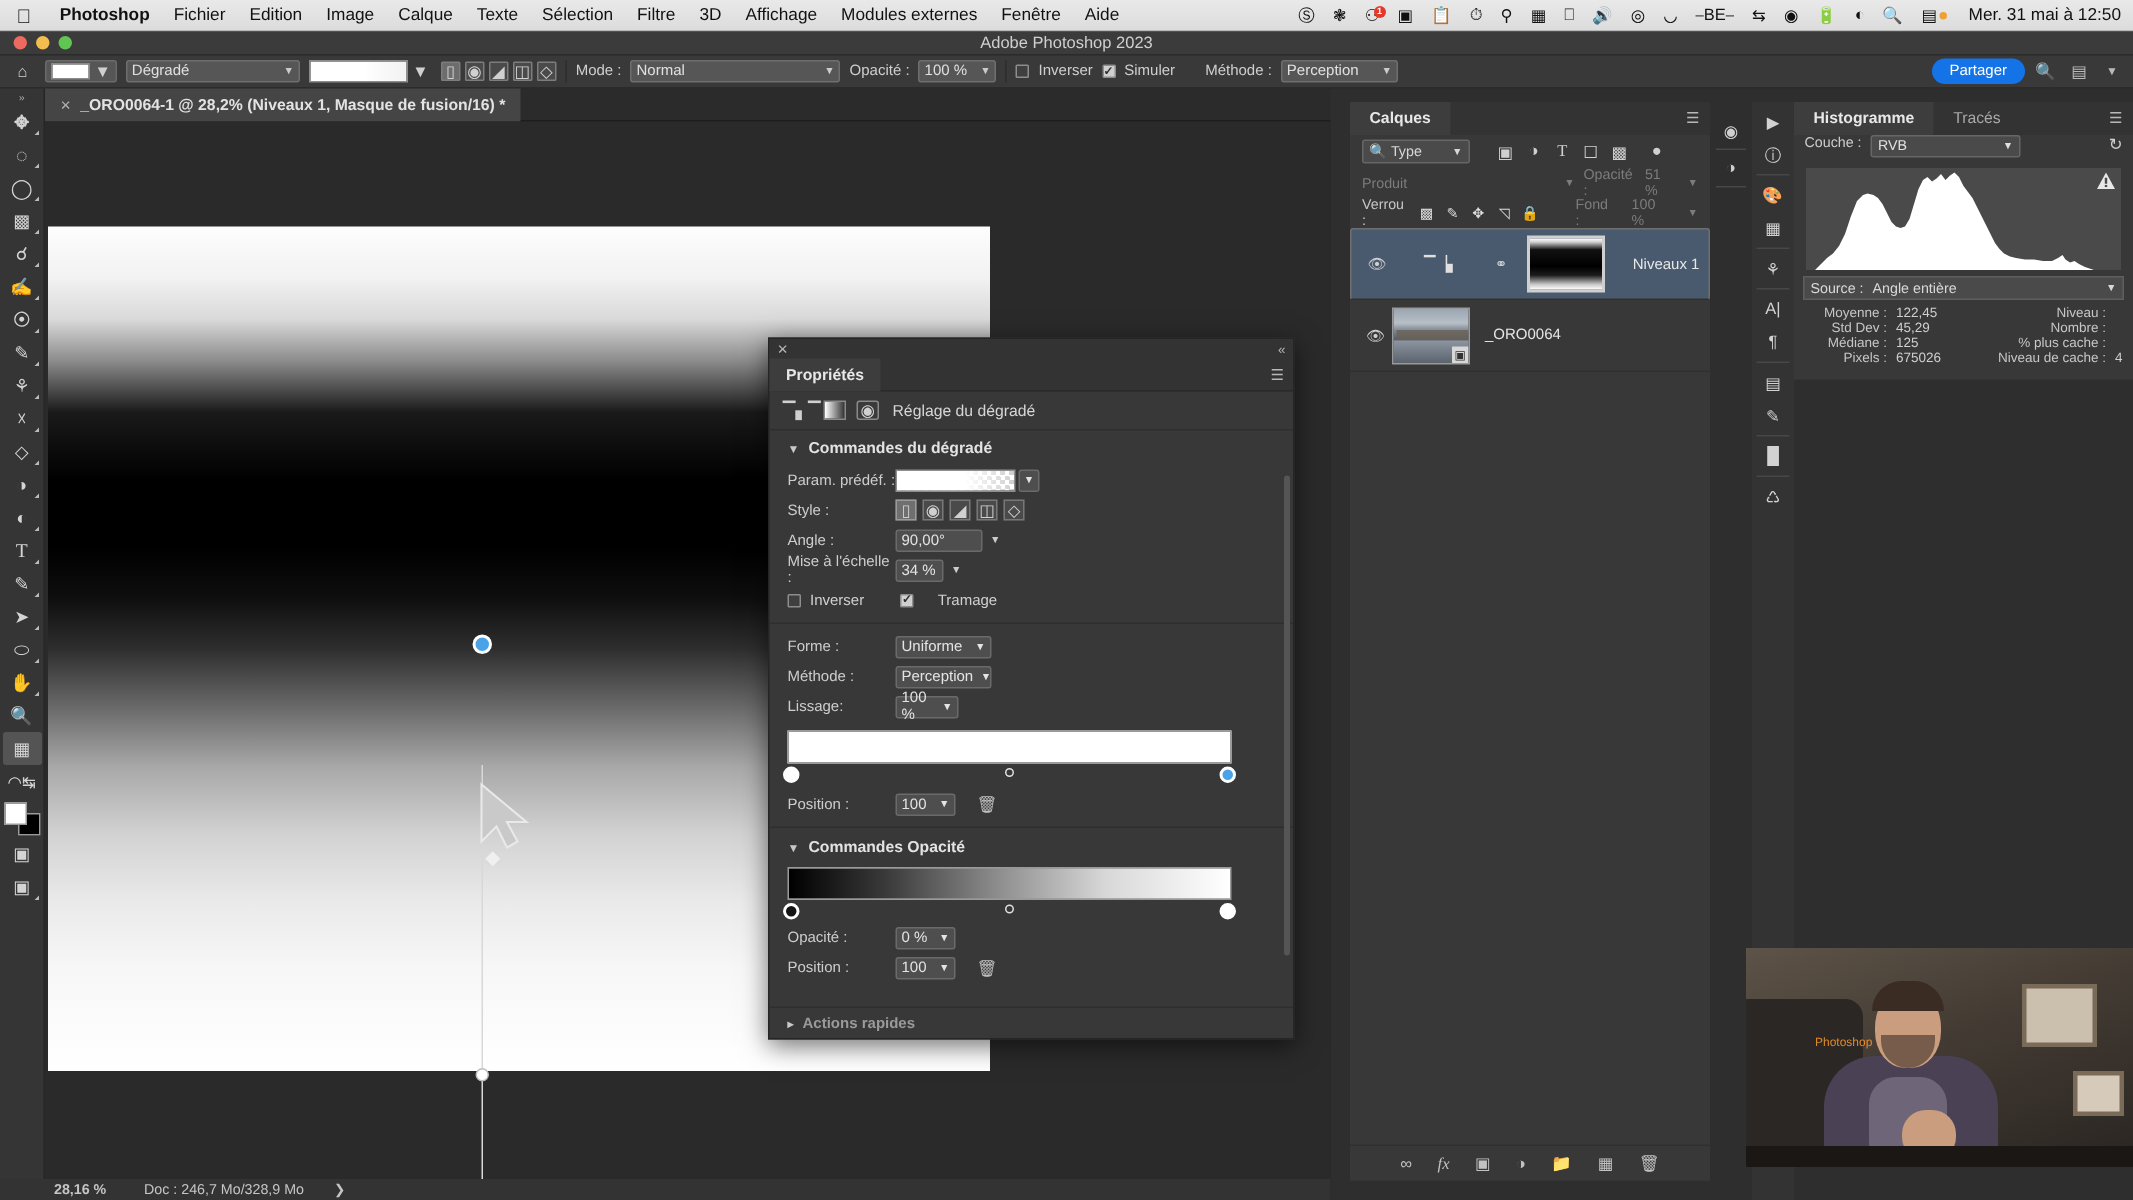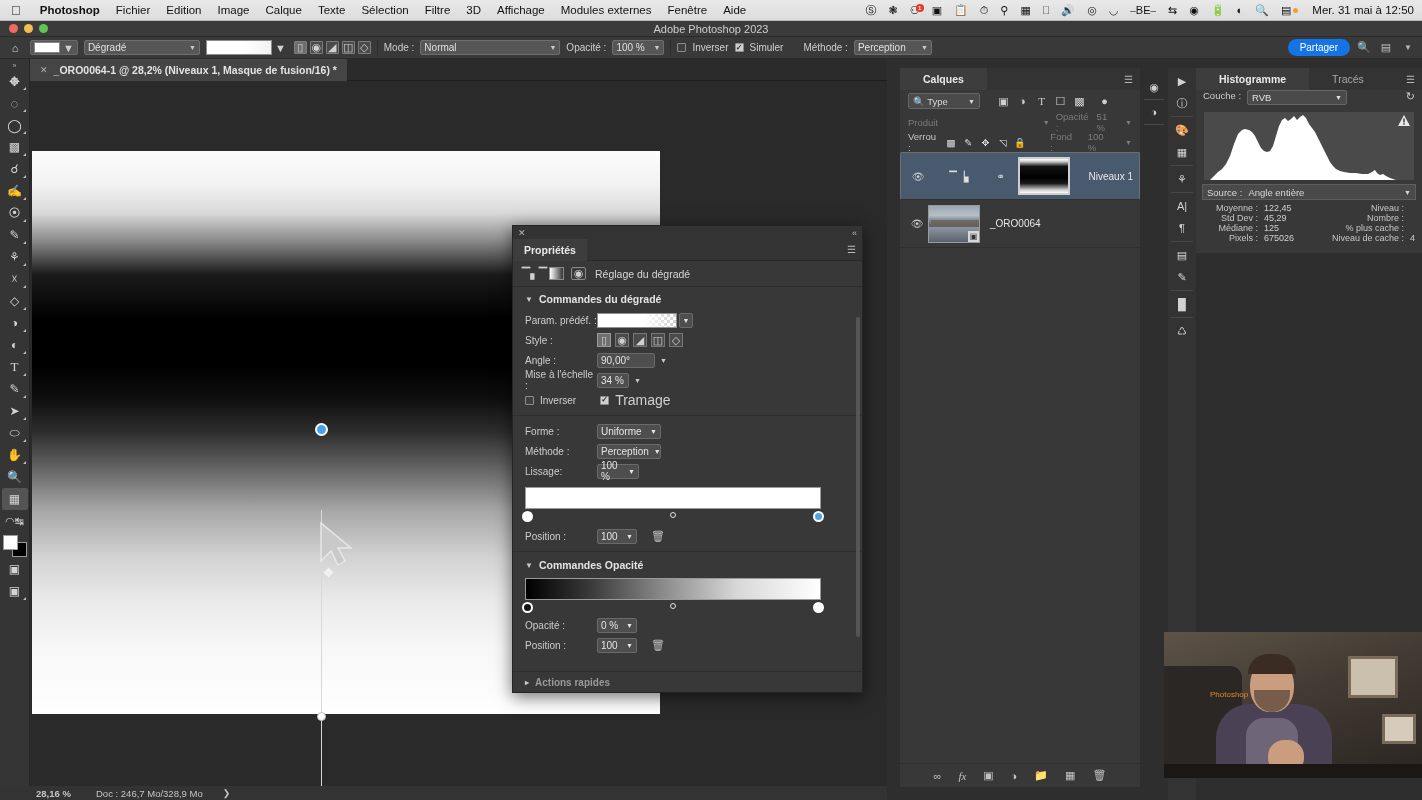--- a/index.html
+++ b/index.html
@@ -247,7 +247,7 @@
     height:22px; background:#333; display:flex;align-items:center;
   }
   .panel-tab{
-    height:22px; padding:0 23px; display:flex;align-items:center;
+    height:22px; padding:0 13px; display:flex;align-items:center;
     background:#3d3d3d;color:#e8e8e8;font-size:10.5px;font-weight:bold;
   }
   .panel-tab.off{ background:transparent; color:#a8a8a8; font-weight:normal;}

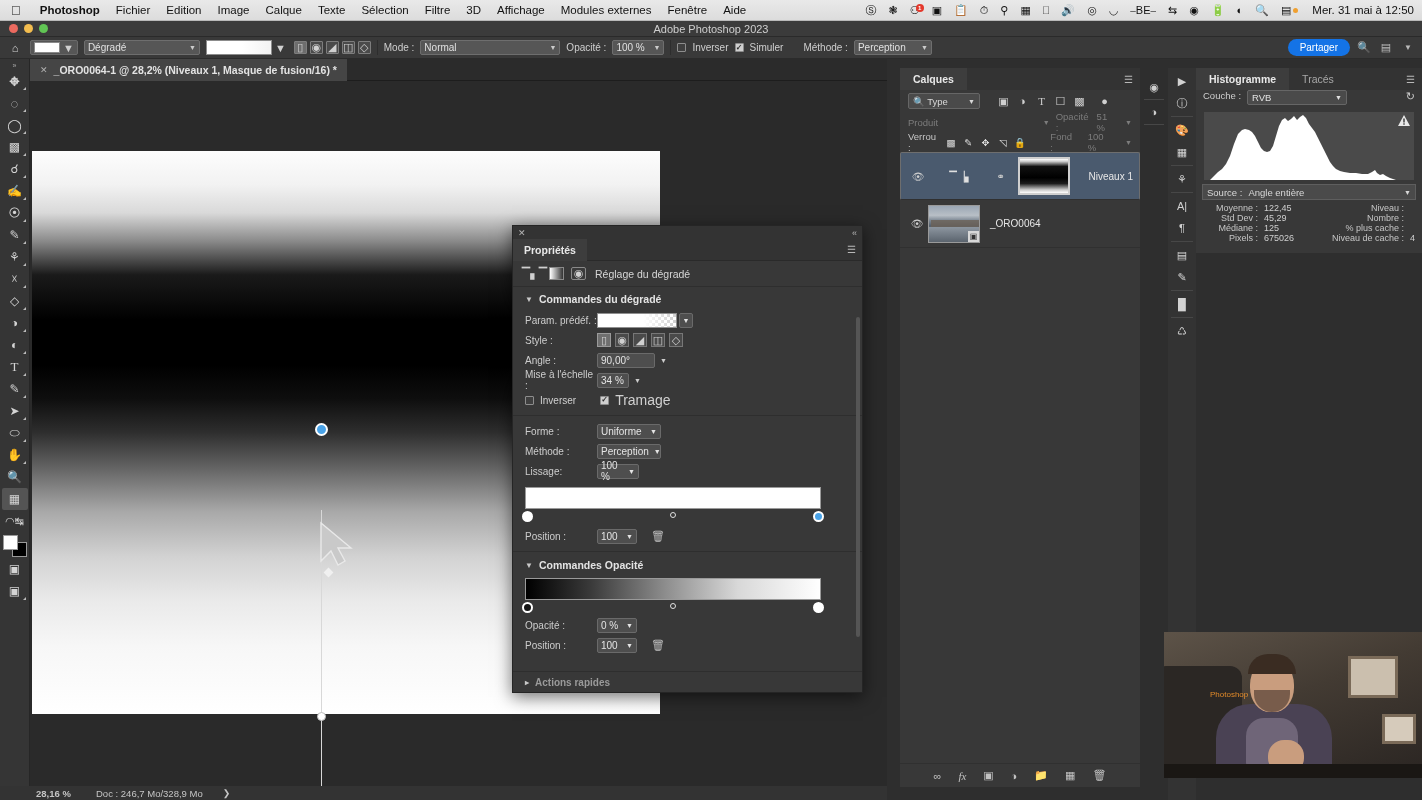--- a/index.html
+++ b/index.html
@@ -776,7 +776,7 @@
         <span class="cbx"></span>
         <span style="margin-left:6px;font-size:10px">Inverser</span>
         <span class="cbx on" style="margin-left:24px"></span>
-        <span style="margin-left:6px;font-size:14px">Tramage</span>
+        <span style="margin-left:16px;font-size:10px">Tramage</span>
       </div>
 
       <div class="hr"></div>

